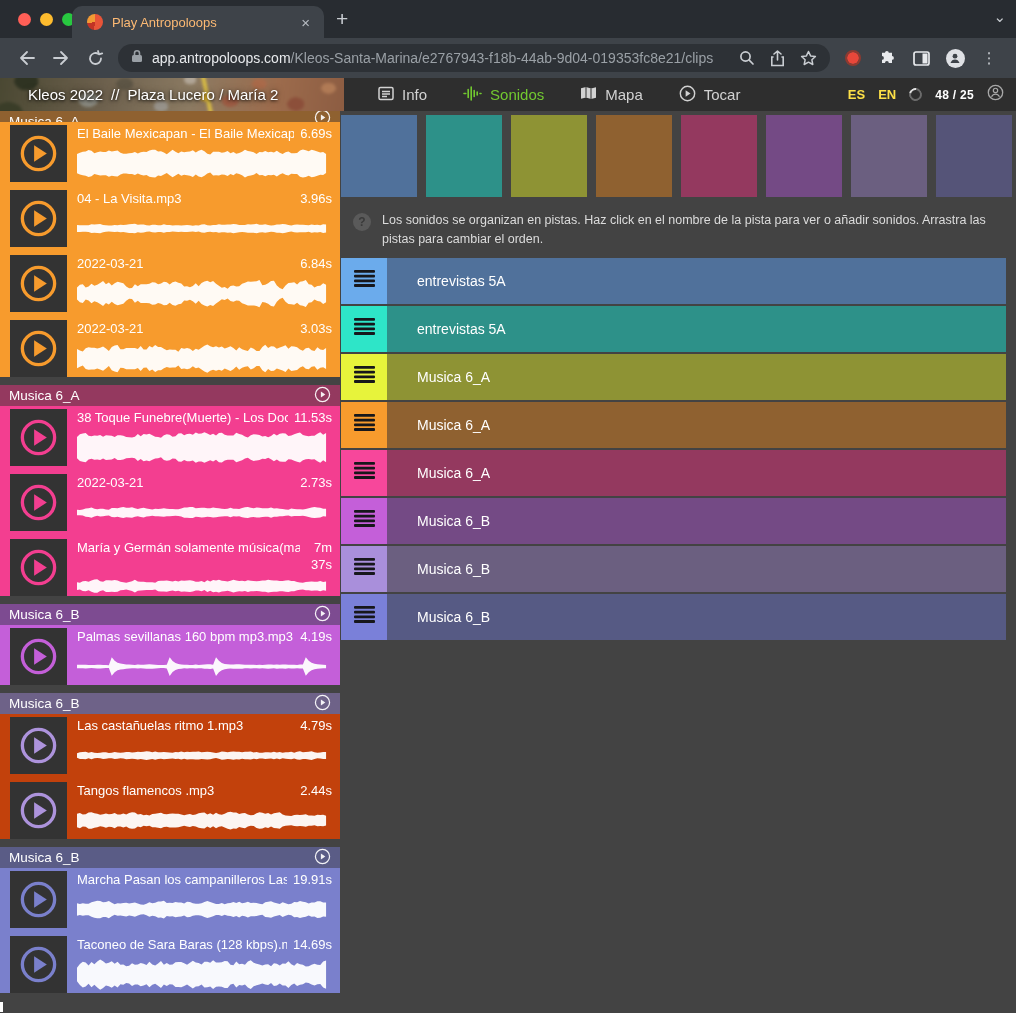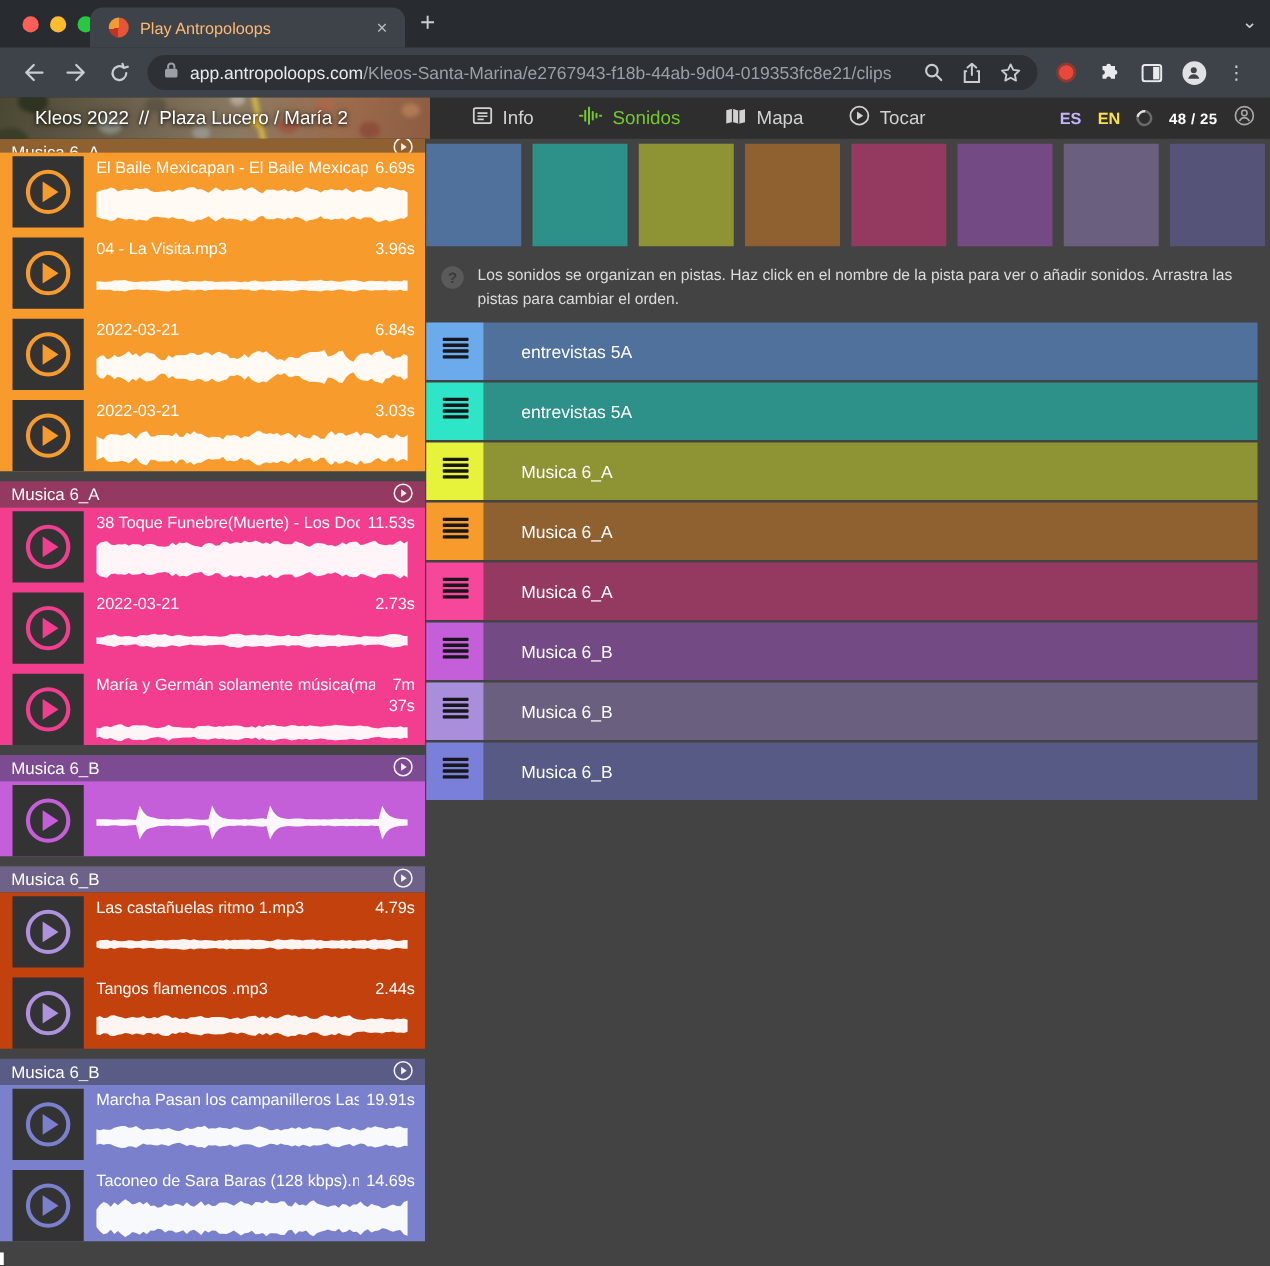--- a/index.html
+++ b/index.html
@@ -68,7 +68,7 @@
   .nav-item.active { color:#72c930;text-align:center; }
   .hdr-right { margin-left:auto; display:flex; align-items:center; gap:13px; padding-right:12px; }
   .lang { font-size:13px; font-weight:bold; }
-  .lang.on { color:#c4b5fd; } .lang.off { color:#fde047; }
+  .lang.on { color:#fde047; } .lang.off { color:#fde047; }
   .spinner { width:13px; height:13px; border-radius:50%; border:2px solid #6a6a6a;
              border-top-color:#e0e0e0; transform:rotate(-35deg); }
   .counter { color:#fff; font-size:12px; font-weight:bold; letter-spacing:.3px; }

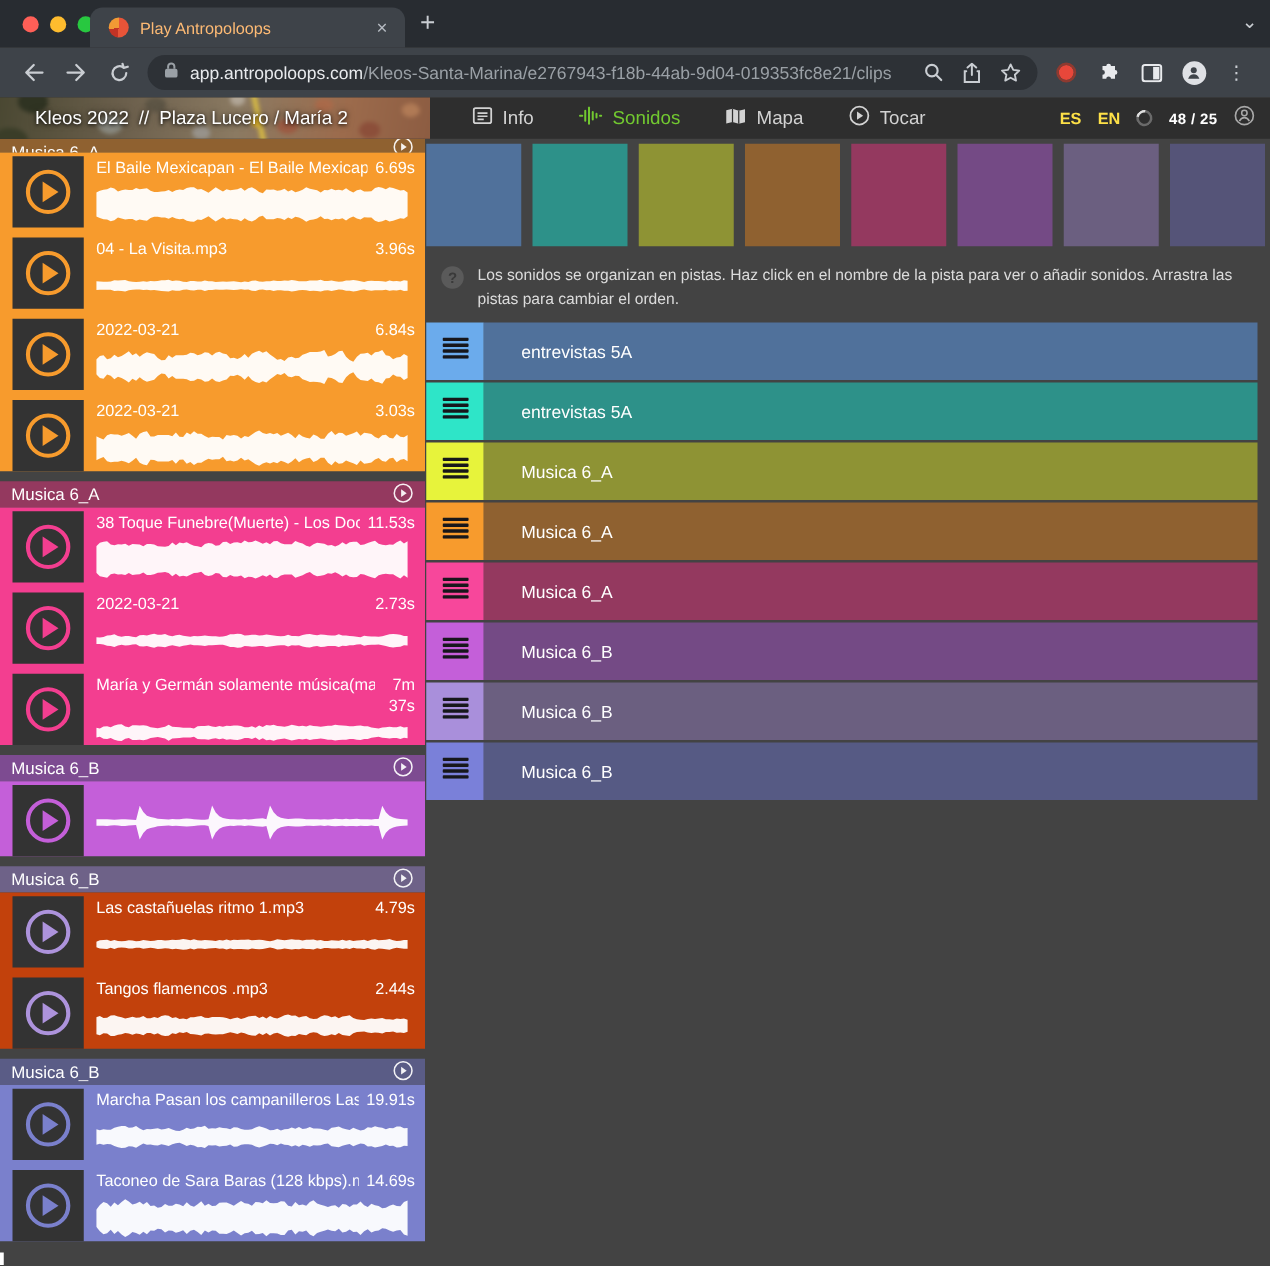--- a/index.html
+++ b/index.html
@@ -425,6 +425,10 @@
               </svg>
             </div>
             <div class="clip-main">
+              <div class="clip-top">
+                <span class="clip-name">Palmas sevillanas 160 bpm mp3.mp3</span>
+                <span class="clip-dur">4.19s</span>
+              </div>
               <div class="wf">
                 <svg viewBox="0 0 260 30" preserveAspectRatio="none">
                   <polygon fill="#ffffff" fill-opacity="0.95" points="0,13.6 3,13.6 6,13.6 9,13.5 12,13.7 15,13.8 18,13.7 21,13.5 24,13.5 27,13.7 30,13.8 33,13.9 36,7.5 39,10.3 42,12.0 45,12.6 48,12.9 51,13.3 54,13.4 57,13.6 60,13.7 63,13.4 66,13.6 69,13.5 72,13.3 75,13.2 78,13.3 81,13.5 84,13.7 87,13.8 90,13.8 93,13.5 96,7.4 99,10.6 102,12.2 105,13.0 108,13.3 111,13.6 114,13.5 117,13.7 120,13.7 123,13.4 126,13.7 129,13.6 132,13.3 135,13.2 138,13.1 141,13.5 144,7.4 147,10.4 150,12.1 153,12.9 156,13.2 159,13.4 162,13.3 165,13.2 168,13.2 171,13.3 174,13.6 177,13.6 180,13.5 183,13.6 186,13.7 189,13.5 192,13.7 195,13.5 198,13.3 201,13.4 204,13.6 207,13.3 210,13.5 213,13.4 216,13.3 219,13.6 222,13.5 225,13.5 228,13.7 231,13.4 234,13.4 237,7.5 240,10.4 243,12.0 246,12.8 249,13.2 252,13.4 255,13.6 258,13.7 258,16.3 255,16.4 252,16.6 249,16.8 246,17.2 243,18.0 240,19.6 237,22.5 234,16.6 231,16.6 228,16.3 225,16.5 222,16.5 219,16.4 216,16.7 213,16.6 210,16.5 207,16.7 204,16.4 201,16.6 198,16.7 195,16.5 192,16.3 189,16.5 186,16.3 183,16.4 180,16.5 177,16.4 174,16.4 171,16.7 168,16.8 165,16.8 162,16.7 159,16.6 156,16.8 153,17.1 150,17.9 147,19.6 144,22.6 141,16.5 138,16.9 135,16.8 132,16.7 129,16.4 126,16.3 123,16.6 120,16.3 117,16.3 114,16.5 111,16.4 108,16.7 105,17.0 102,17.8 99,19.4 96,22.6 93,16.5 90,16.2 87,16.2 84,16.3 81,16.5 78,16.7 75,16.8 72,16.7 69,16.5 66,16.4 63,16.6 60,16.3 57,16.4 54,16.6 51,16.7 48,17.1 45,17.4 42,18.0 39,19.7 36,22.5 33,16.1 30,16.2 27,16.3 24,16.5 21,16.5 18,16.3 15,16.2 12,16.3 9,16.5 6,16.4 3,16.4 0,16.4"></polygon>

